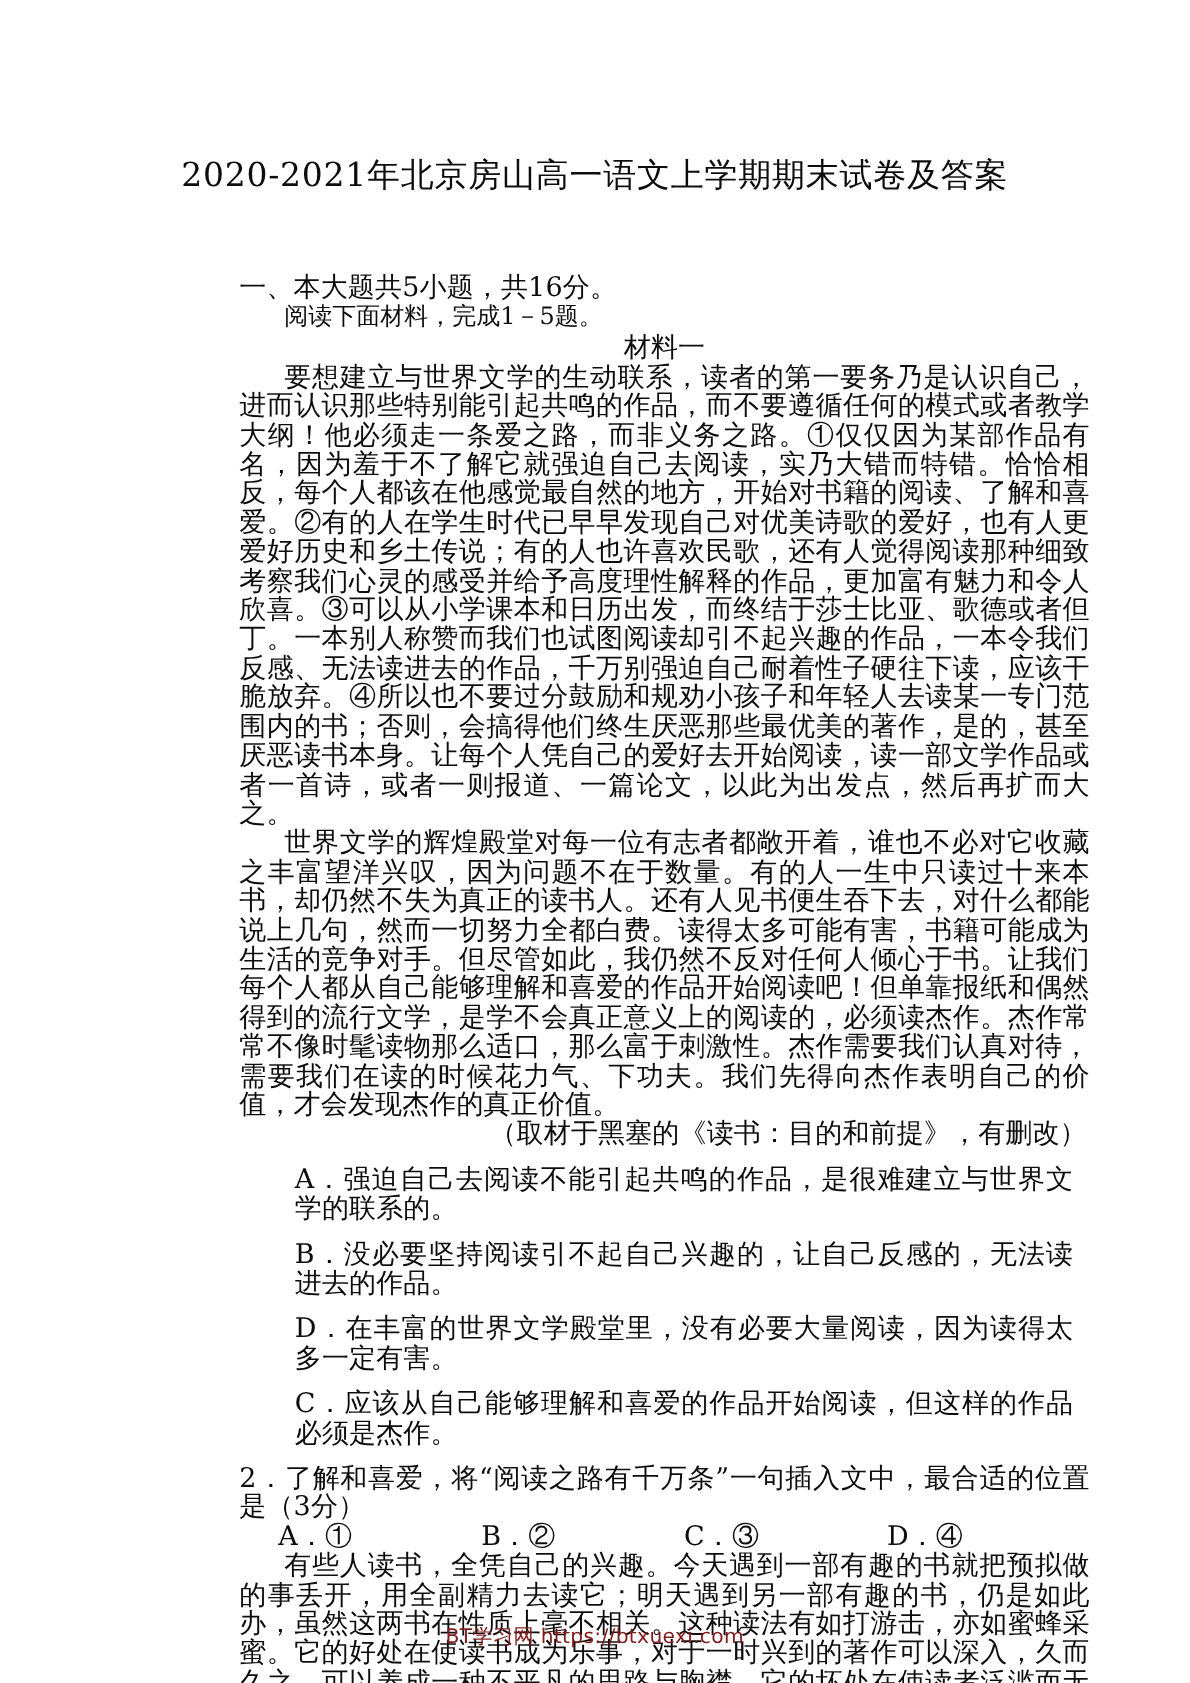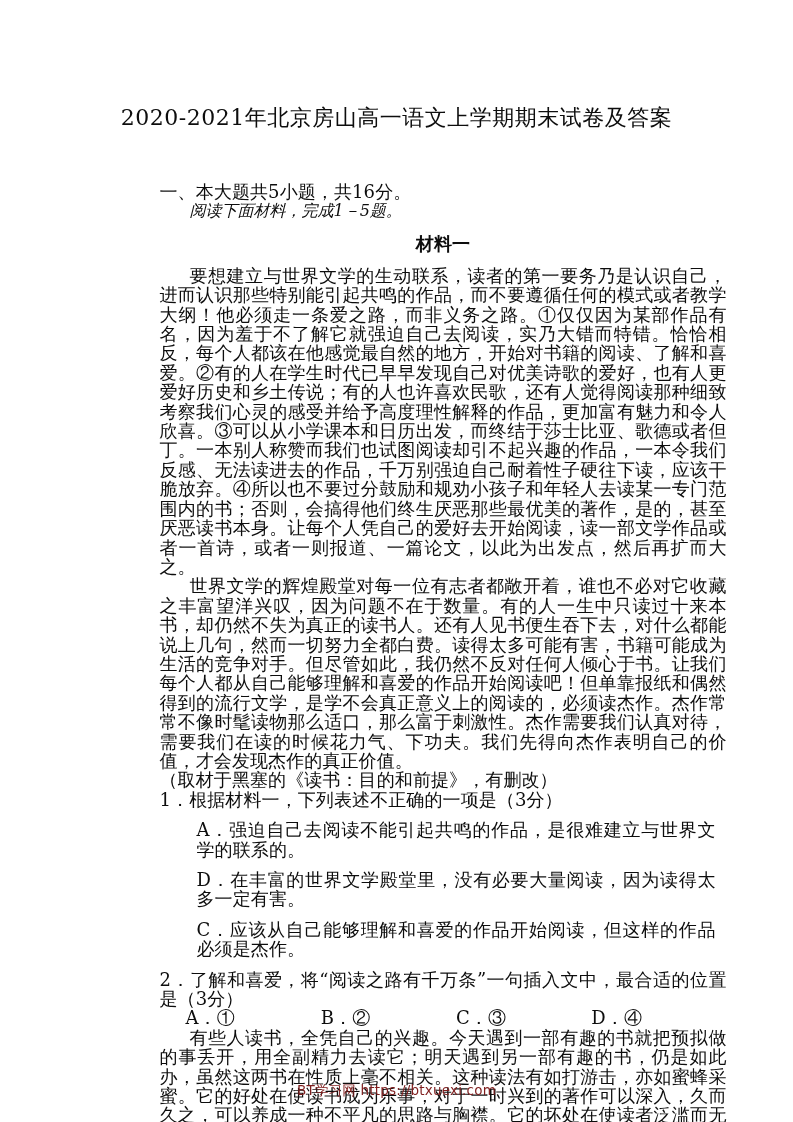--- a/index.html
+++ b/index.html
@@ -51,7 +51,6 @@
   .lead {
     margin: 0;
     text-indent: 30px;
-    font-style: italic;
   }
   .centered {
     text-align: center;

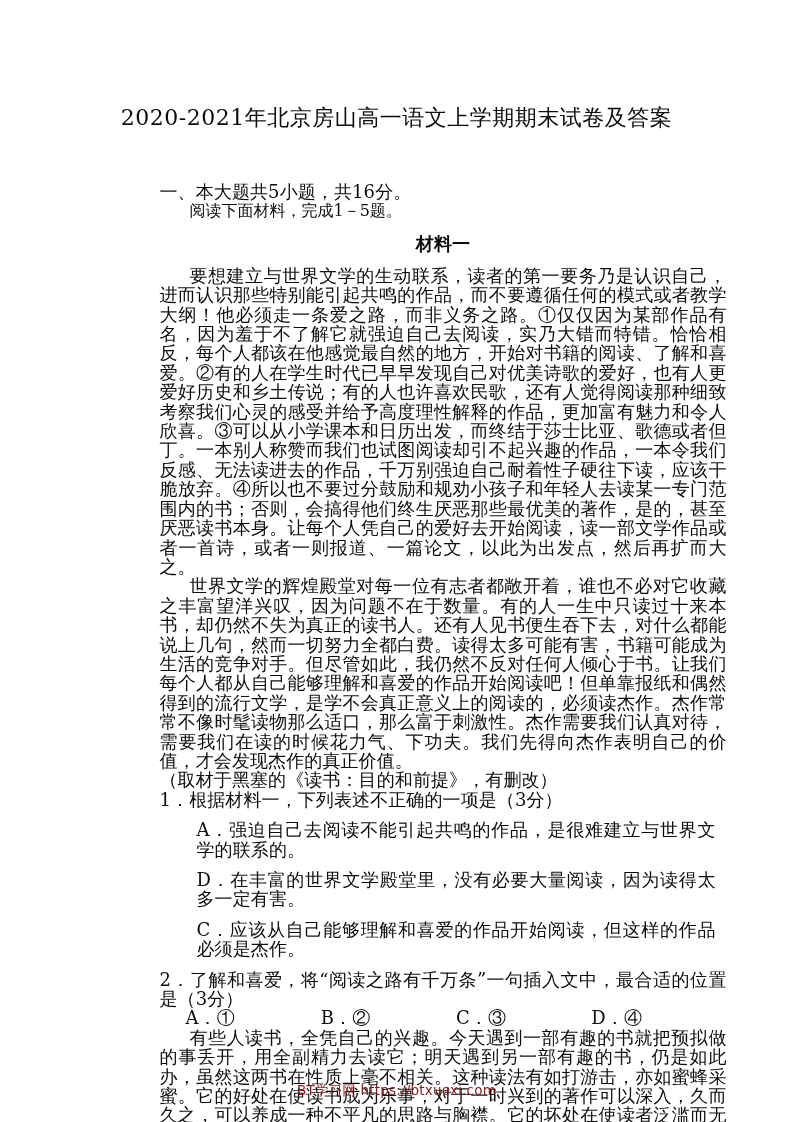--- a/index.html
+++ b/index.html
@@ -54,8 +54,7 @@
   }
   .centered {
     text-align: center;
-    margin: 12px;
-    font-weight: bold;
+    margin: 0;
   }
   .para {
     margin: 0;

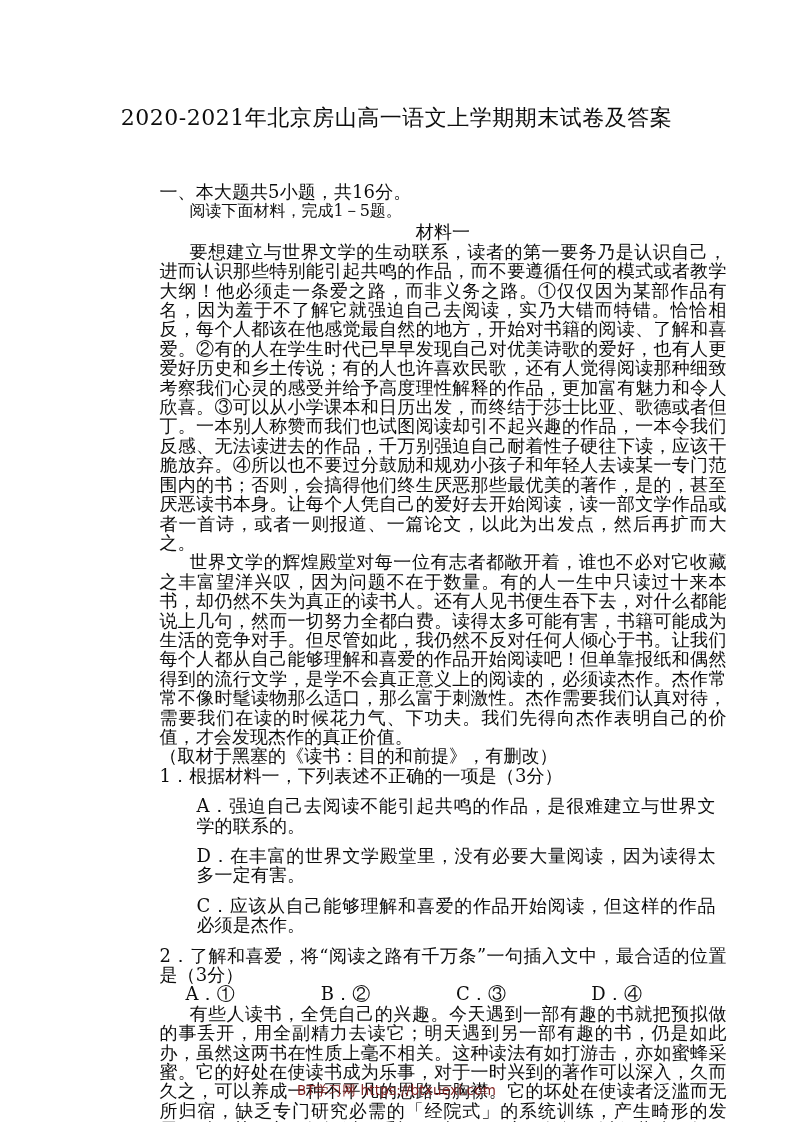--- a/index.html
+++ b/index.html
@@ -61,7 +61,7 @@
     text-indent: 30px;
   }
   .right-line {
-    text-align: left;
+    text-align: right;
     margin: 0;
     padding-right: 2px;
   }

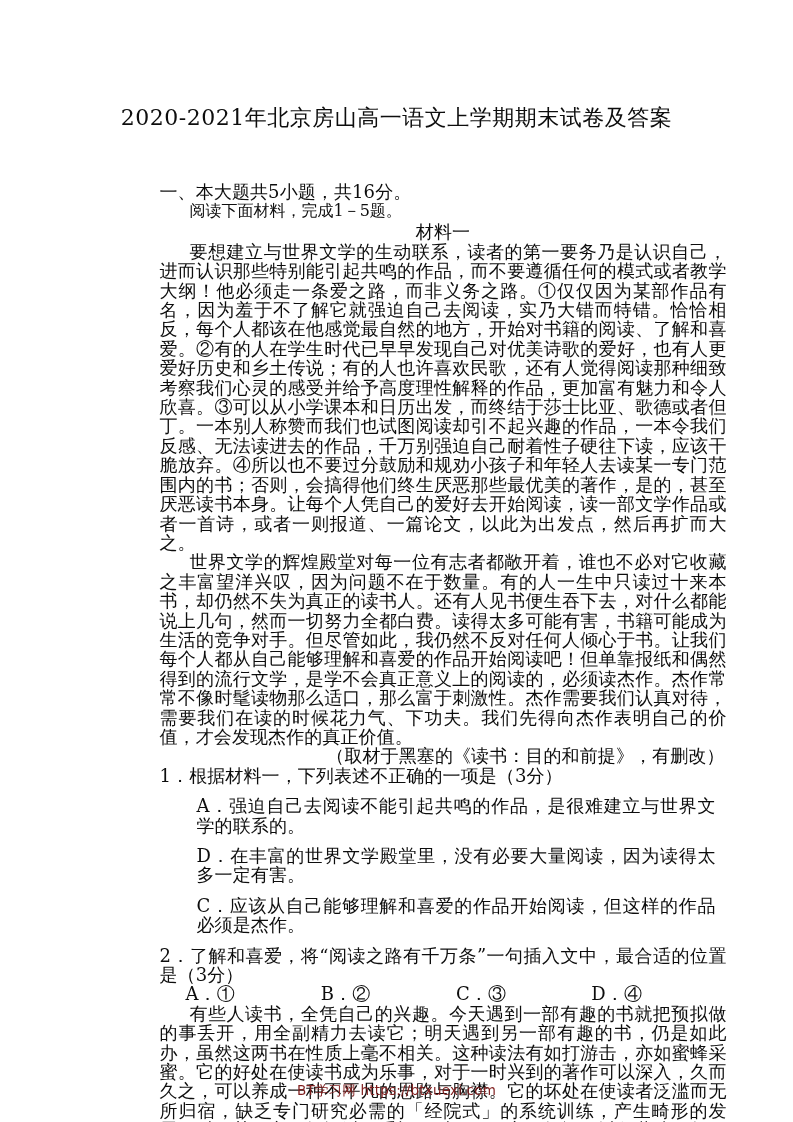--- a/index.html
+++ b/index.html
@@ -121,7 +121,6 @@
 
     <p class="right-line">（取材于黑塞的《读书：目的和前提》，有删改）</p>
 
-    <p class="qline"><span>1．</span><span>根据材料一，下列表述</span><span class="dotted">不正确</span><span>的一项是（3分）</span></p>
 
     <p class="opt line">A．强迫自己去阅读不能引起共鸣的作品，是很难建立与世界文学的联系的。</p>
     <p class="opt line">D．在丰富的世界文学殿堂里，没有必要大量阅读，因为读得太多一定有害。</p>

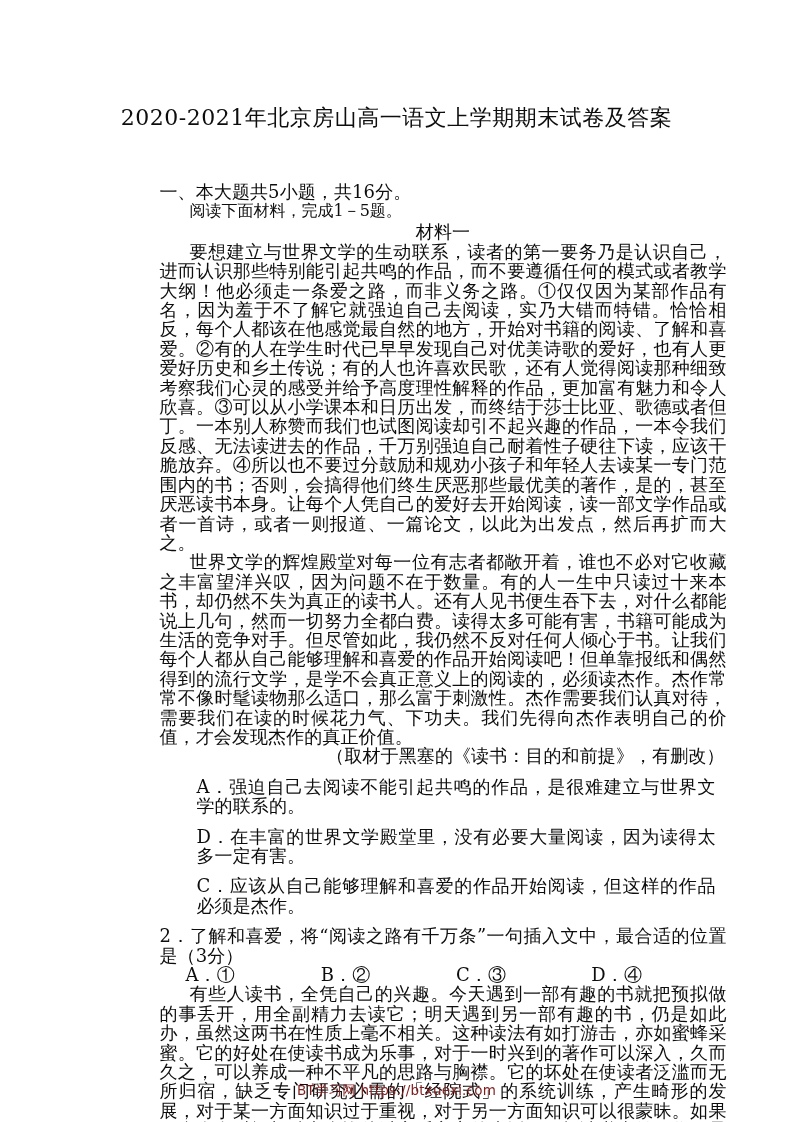--- a/index.html
+++ b/index.html
@@ -123,6 +123,7 @@
 
 
     <p class="opt line">A．强迫自己去阅读不能引起共鸣的作品，是很难建立与世界文学的联系的。</p>
+    <p class="opt line">B．没必要坚持阅读引不起自己兴趣的，让自己反感的，无法读进去的作品。</p>
     <p class="opt line">D．在丰富的世界文学殿堂里，没有必要大量阅读，因为读得太多一定有害。</p>
     <p class="opt line">C．应该从自己能够理解和喜爱的作品开始阅读，但这样的作品必须是杰作。</p>
 

